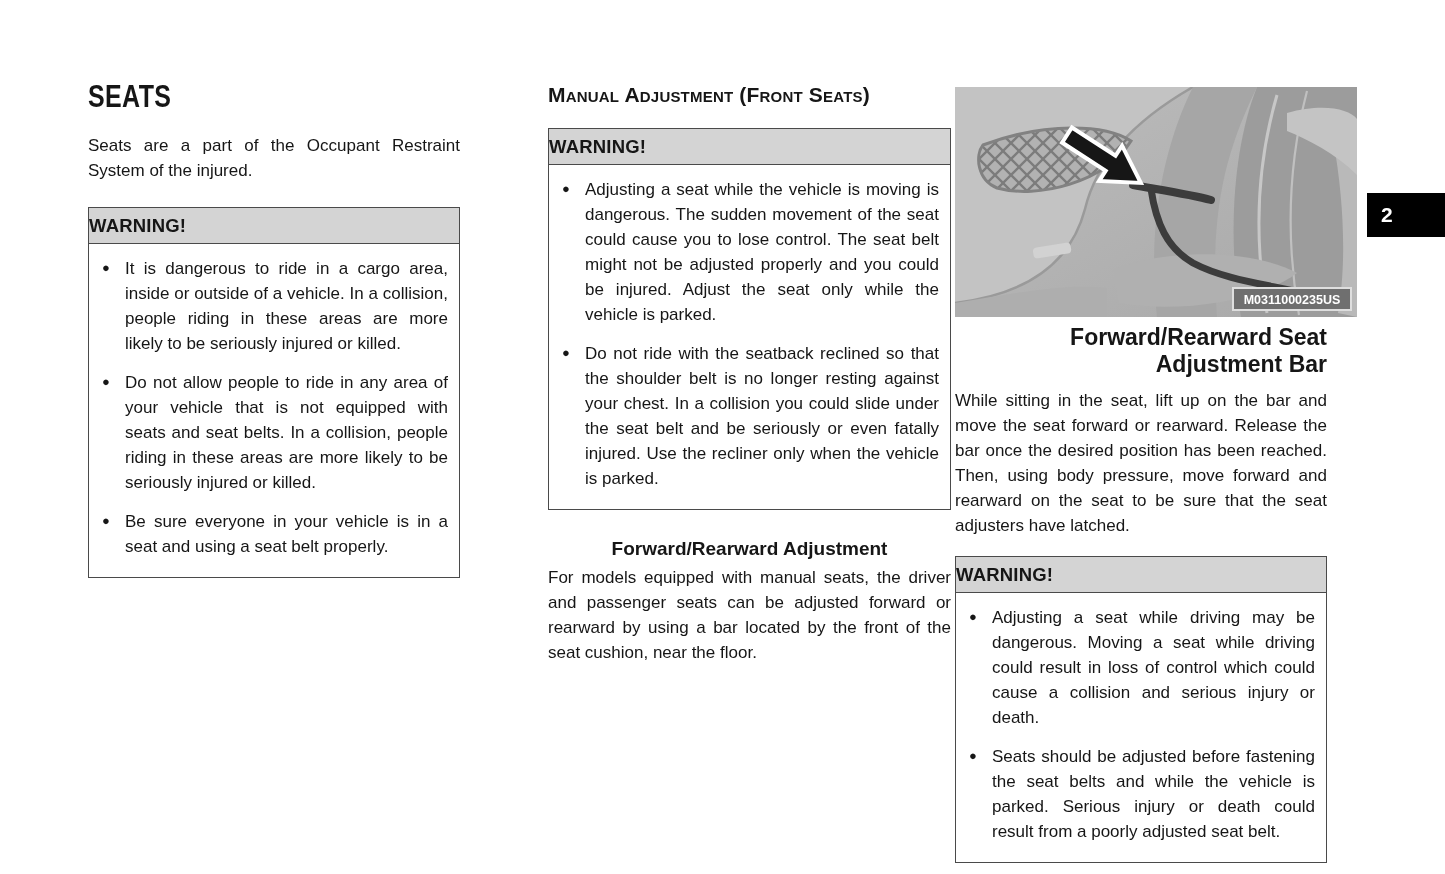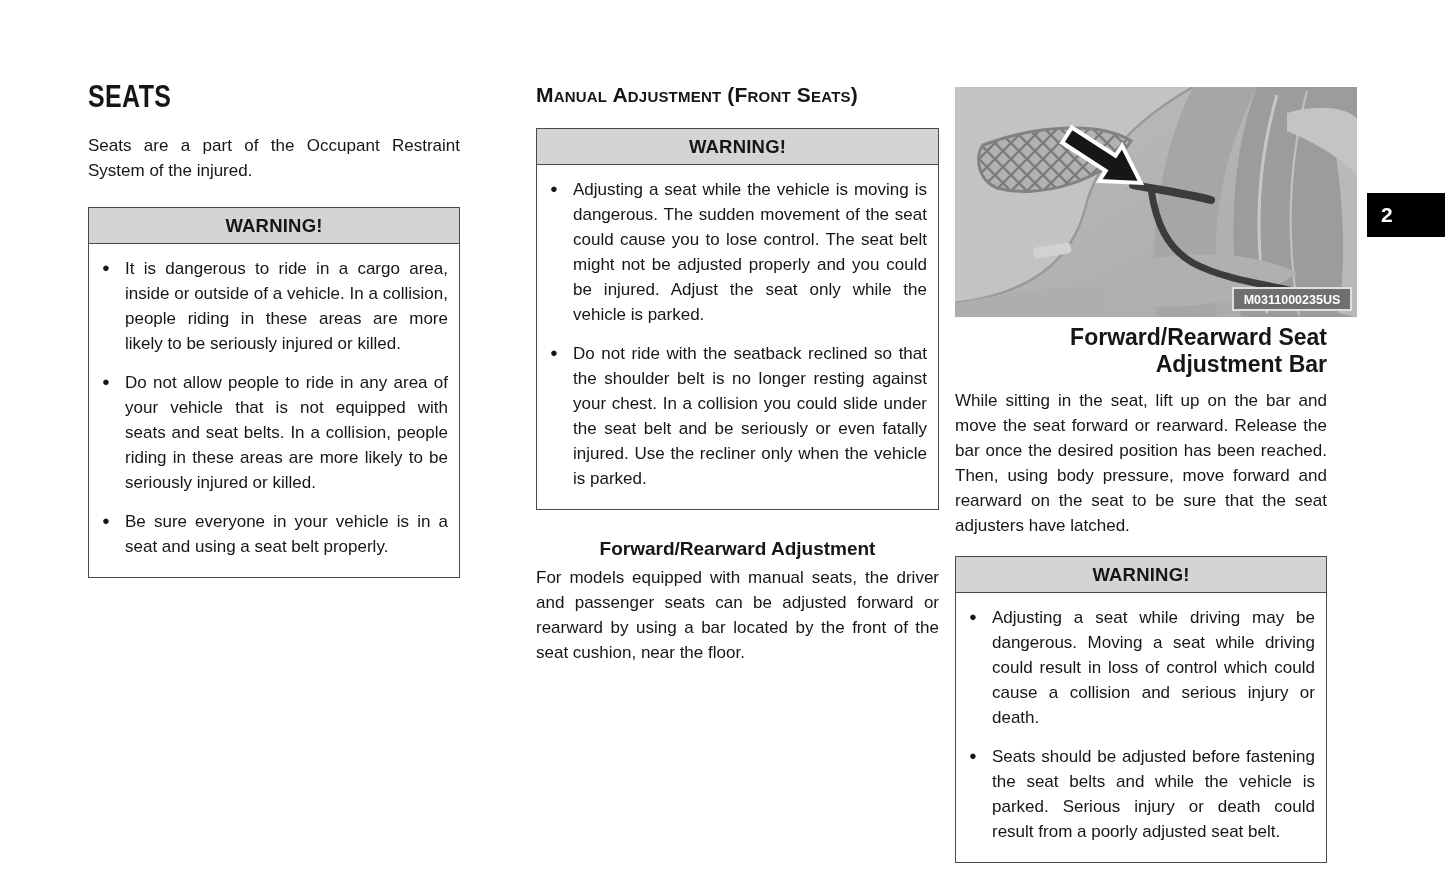--- a/index.html
+++ b/index.html
@@ -20,7 +20,7 @@
   
   .col{position:absolute;top:80px;width:372px;}
   .col-left{left:88px;}
-  .col-mid{left:536px;top:82px;width:403px;}
+  .col-mid{left:548px;top:82px;width:403px;}
   .col-right{left:955px;top:87px;}
   
   .h1-title{

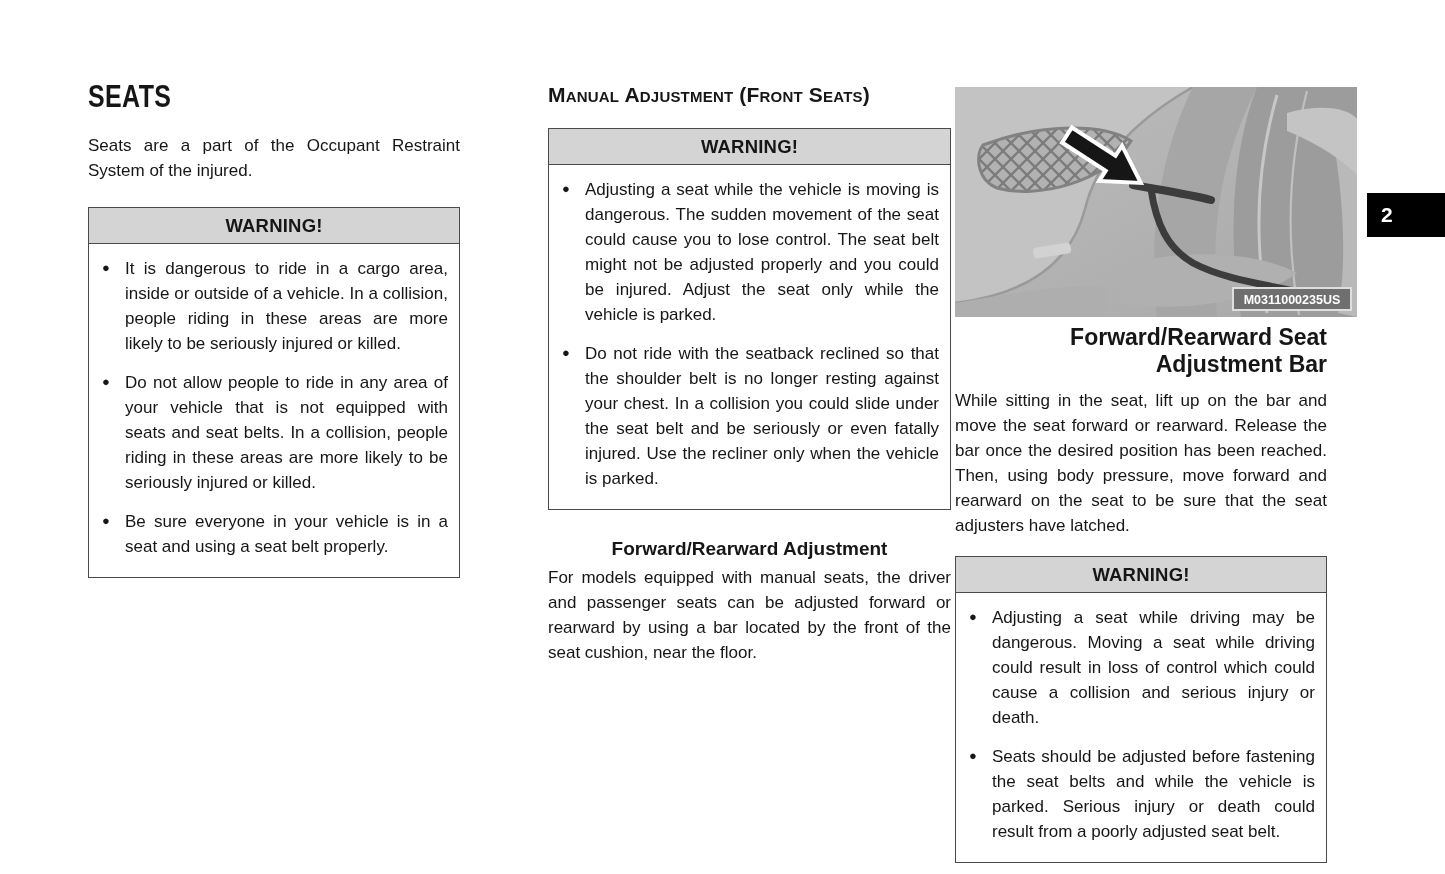--- a/index.html
+++ b/index.html
@@ -36,7 +36,7 @@
   
   .warnbox{border:1px solid #4a4a4a;margin-top:23px;background:#fff;}
   .warnbox-header{
-    background:#d4d4d4;border-bottom:1px solid #4a4a4a;text-align:center;
+    background:#d4d4d4;border-bottom:1px solid #4a4a4a;text-align:left;
     font-size:18.5px;font-weight:bold;padding:7px 0 6px 0;letter-spacing:.2px;
   }
   .warnbox-body{padding:13px 11px 3px 7px;}

